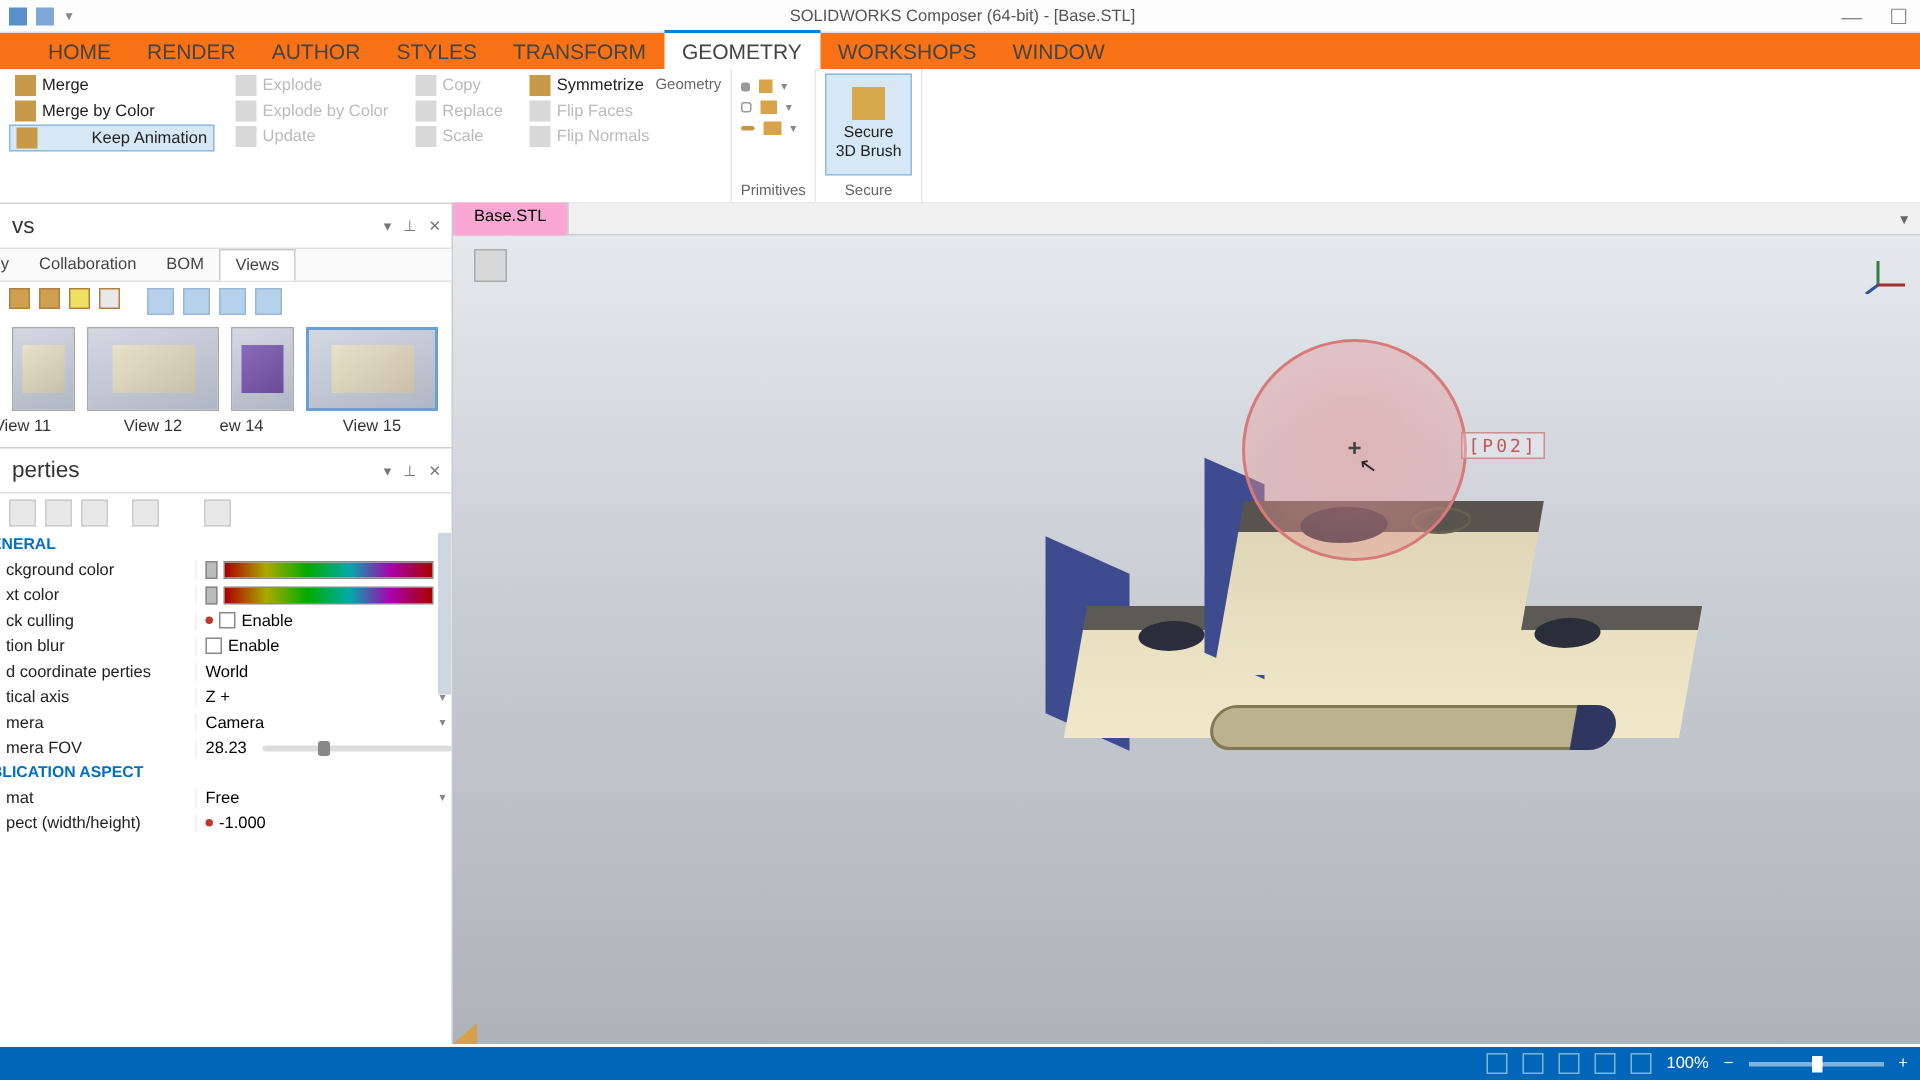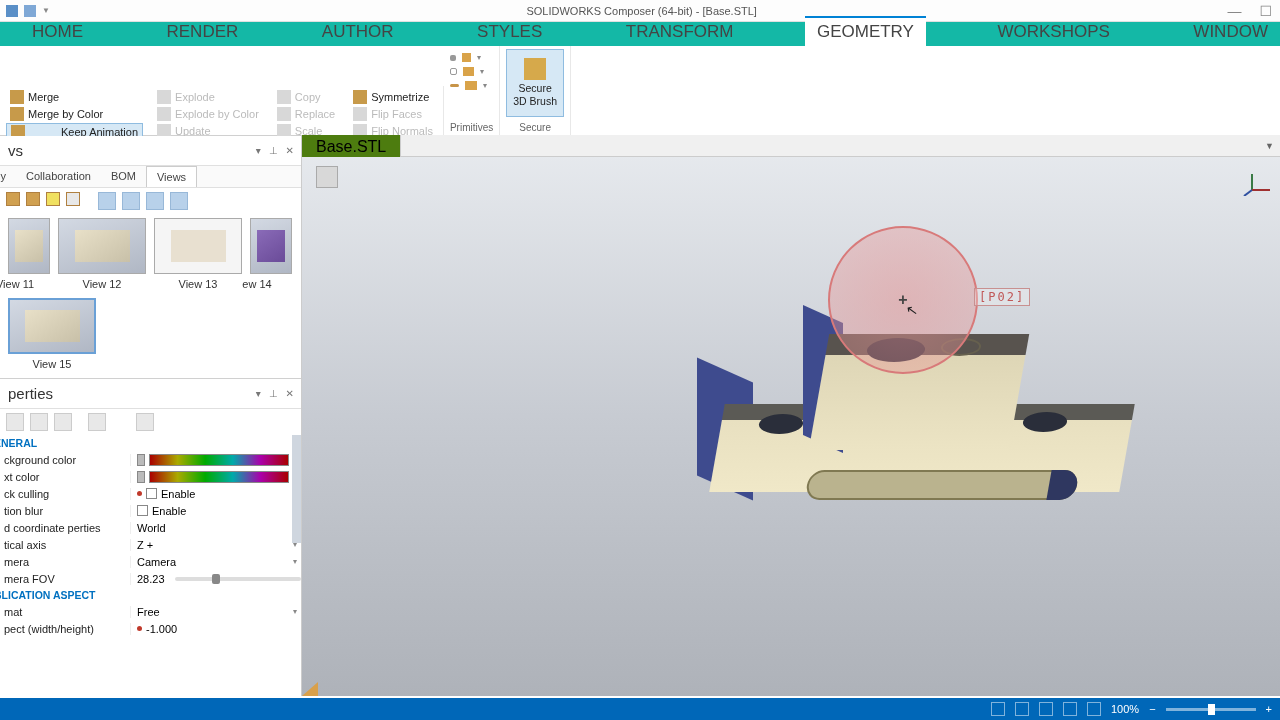--- a/index.html
+++ b/index.html
@@ -14,7 +14,7 @@
 .titlebar .window-btns { display: flex; gap: 18px; padding-right: 8px; color: #888; font-size: 14px; }
 
 
-.tab-strip { height: 24px; background: #14b8a6; display: flex; align-items: flex-end; padding-left: 20px; font-size: 17px; color: #444; justify-content: space-between; }
+.tab-strip { height: 24px; background: #f97316; display: flex; align-items: flex-end; padding-left: 20px; font-size: 14px; color: #444; }
 .tab-strip .tab { padding: 4px 12px; cursor: pointer; }
 .tab-strip .tab.active { background: #fff; border-top: 2px solid #0082d5; }
 

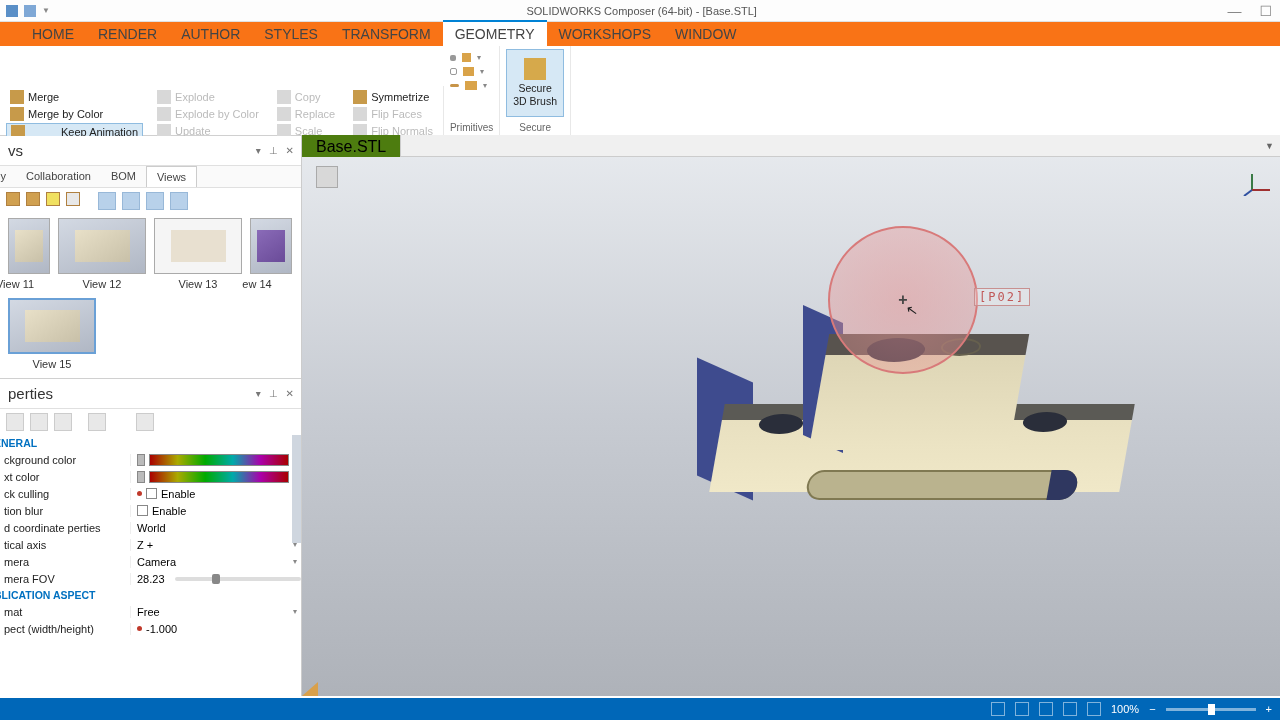--- a/index.html
+++ b/index.html
@@ -142,7 +142,7 @@
 </div>
 
 <div class="ribbon">
-  <div class="ribbon-group" style="flex-direction:column;margin-top:40px;">
+  <div class="ribbon-group" style="flex-direction:row;">
     <div style="display:flex;gap:10px;">
       <div class="ribbon-col">
         <div class="ribbon-btn">

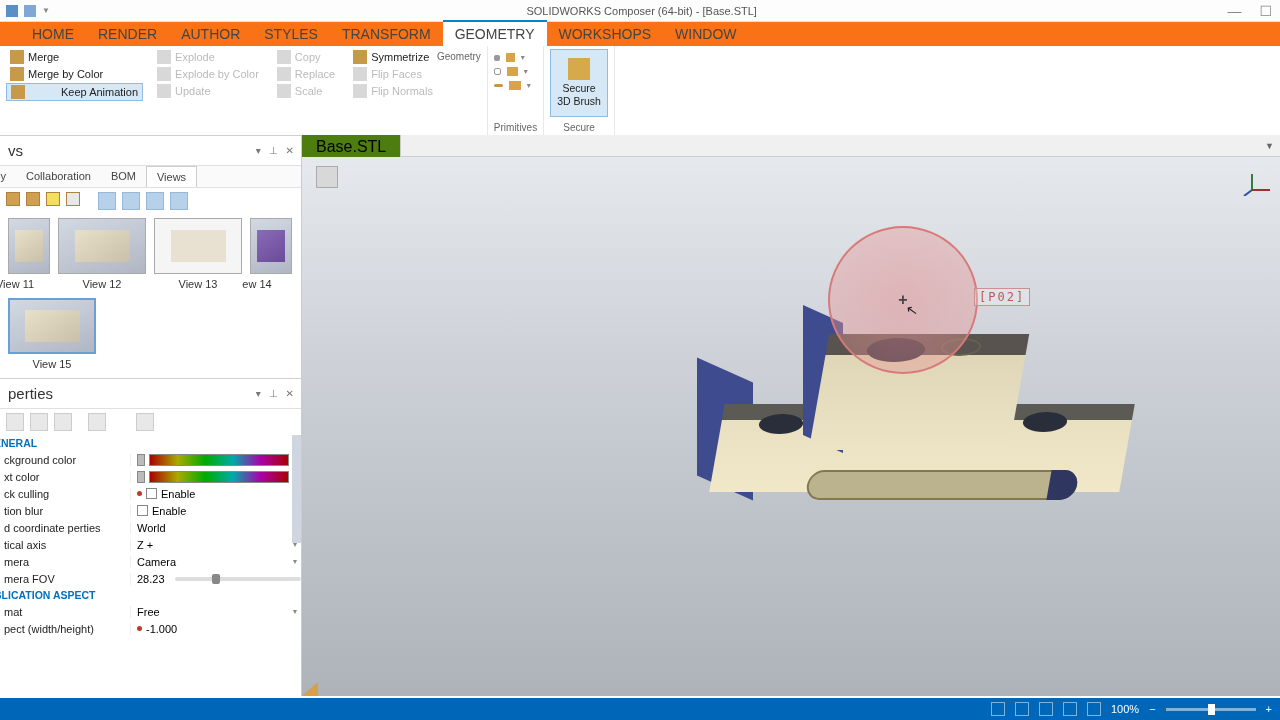--- a/index.html
+++ b/index.html
@@ -82,7 +82,7 @@
 
 .viewport { flex: 1; position: relative; background: linear-gradient(#e8ebef 0%, #c7cbd2 50%, #aeb2b9 100%); }
 .doc-tab-bar { position: absolute; top: -1px; left: 0; right: 0; height: 22px; background: #f0f0f0; border-bottom: 1px solid #ccc; display: flex; align-items: center; }
-.doc-tab { height: 22px; padding: 3px 14px; font-size: 16px; background: #4d7c0f; border-right: 1px solid #ccc; }
+.doc-tab { height: 22px; padding: 3px 14px; font-size: 11px; background: #f9a8d4; border-right: 1px solid #ccc; }
 .doc-tab-dd { margin-left: auto; padding-right: 6px; font-size: 9px; color: #666; }
 .vp-toolbar { position: absolute; top: 30px; left: 14px; }
 .vp-tool { width: 22px; height: 22px; background: #d8d8d8; border: 1px solid #aaa; }

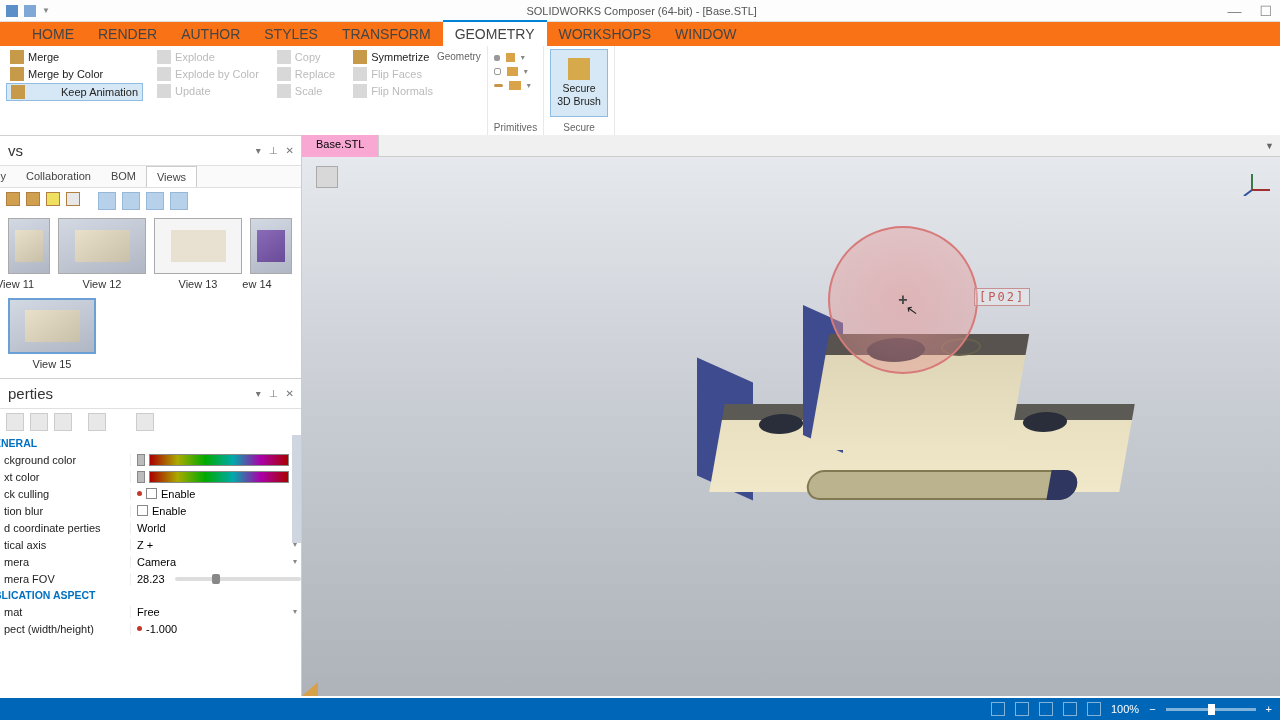--- a/index.html
+++ b/index.html
@@ -279,12 +279,6 @@
           <span class="thumb-label">View 12</span>
         </div>
         <div class="thumb-item">
-          <div class="thumb" style="background:#f5f5f5;">
-              <div class="thumb-model" style="background:#e8e0d0;"></div>
-            </div>
-          <span class="thumb-label">View 13</span>
-        </div>
-        <div class="thumb-item">
           <div class="thumb cut">
               <div class="thumb-model purple" style="width:28px;"></div>
             </div>

